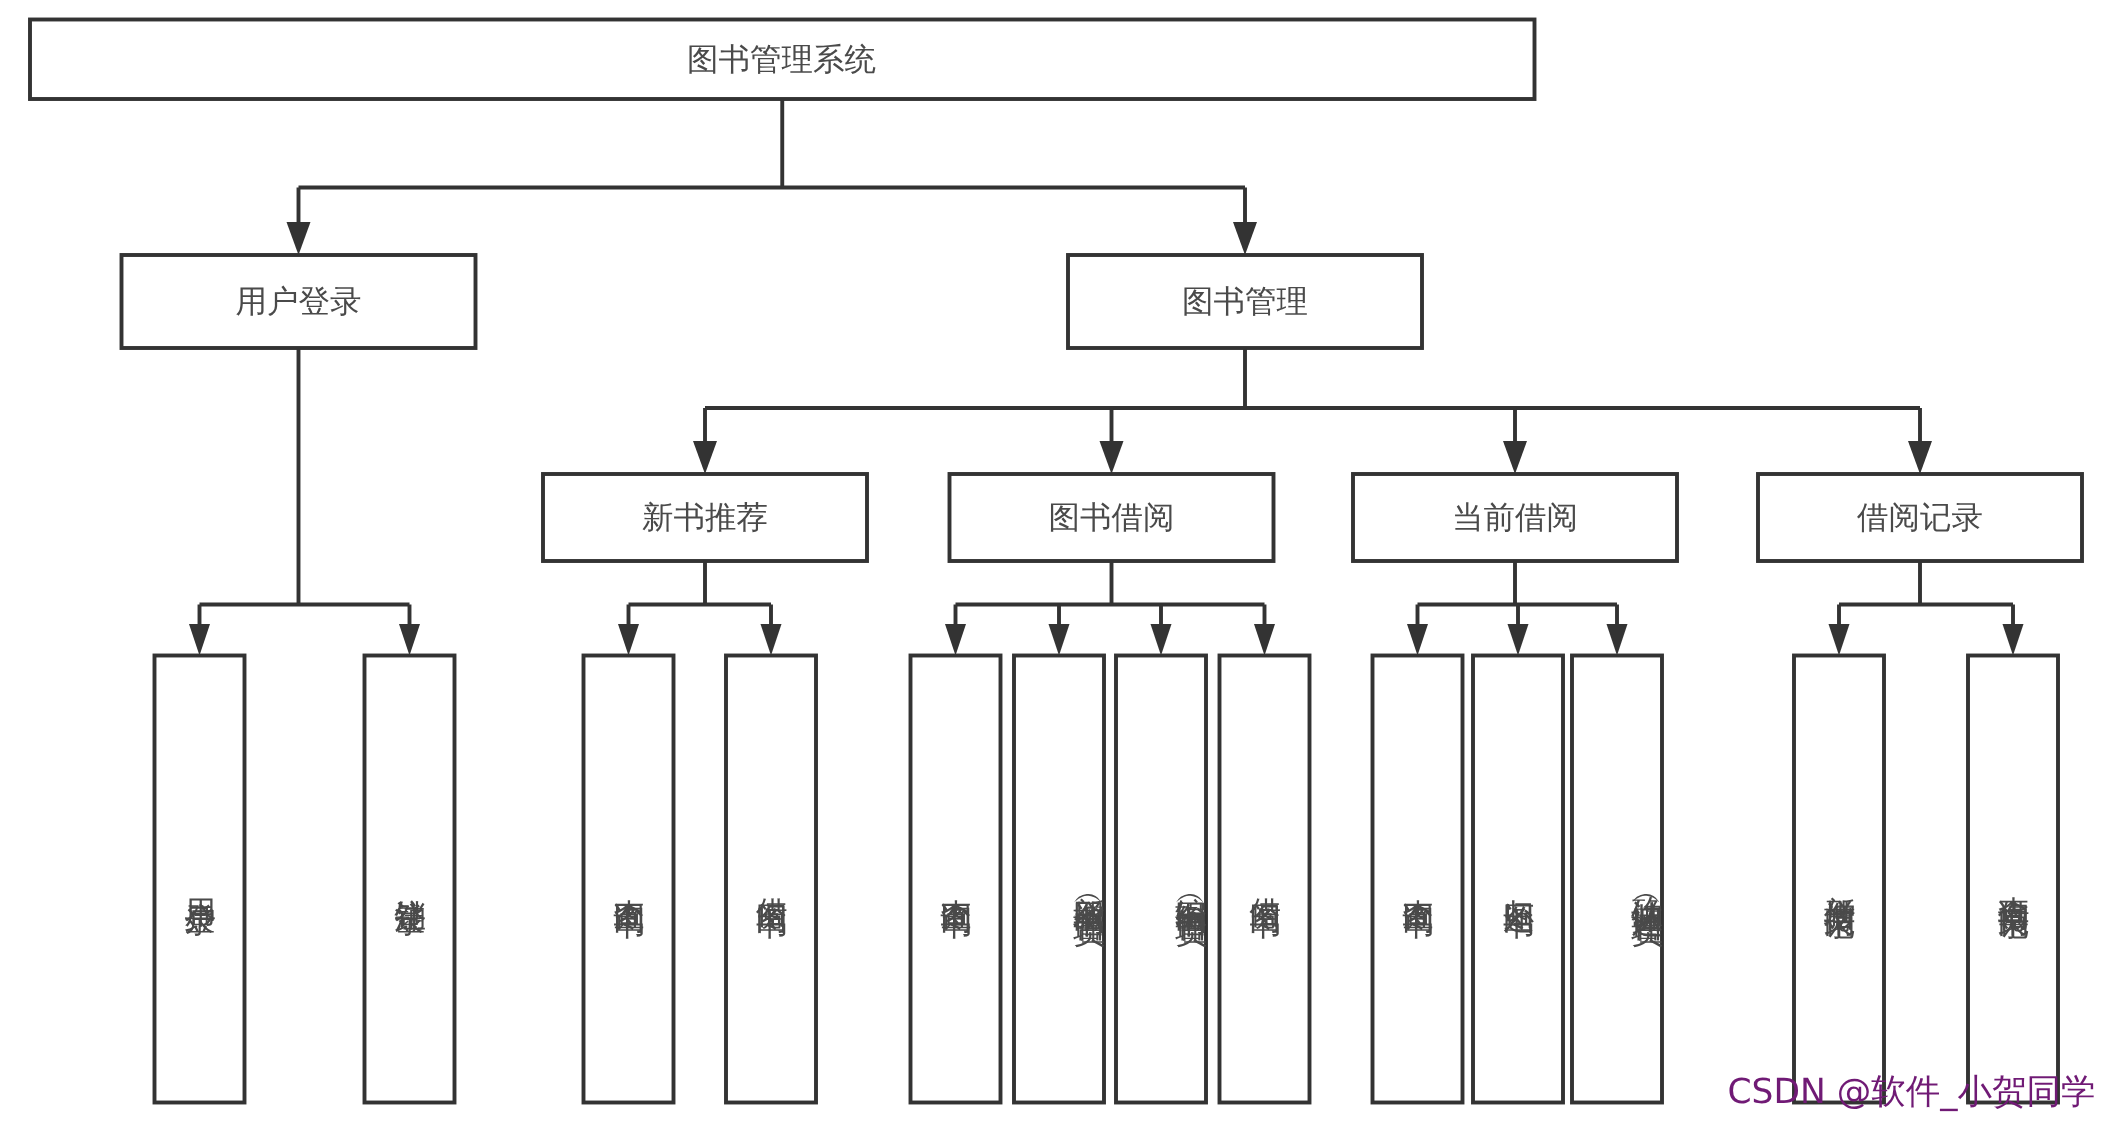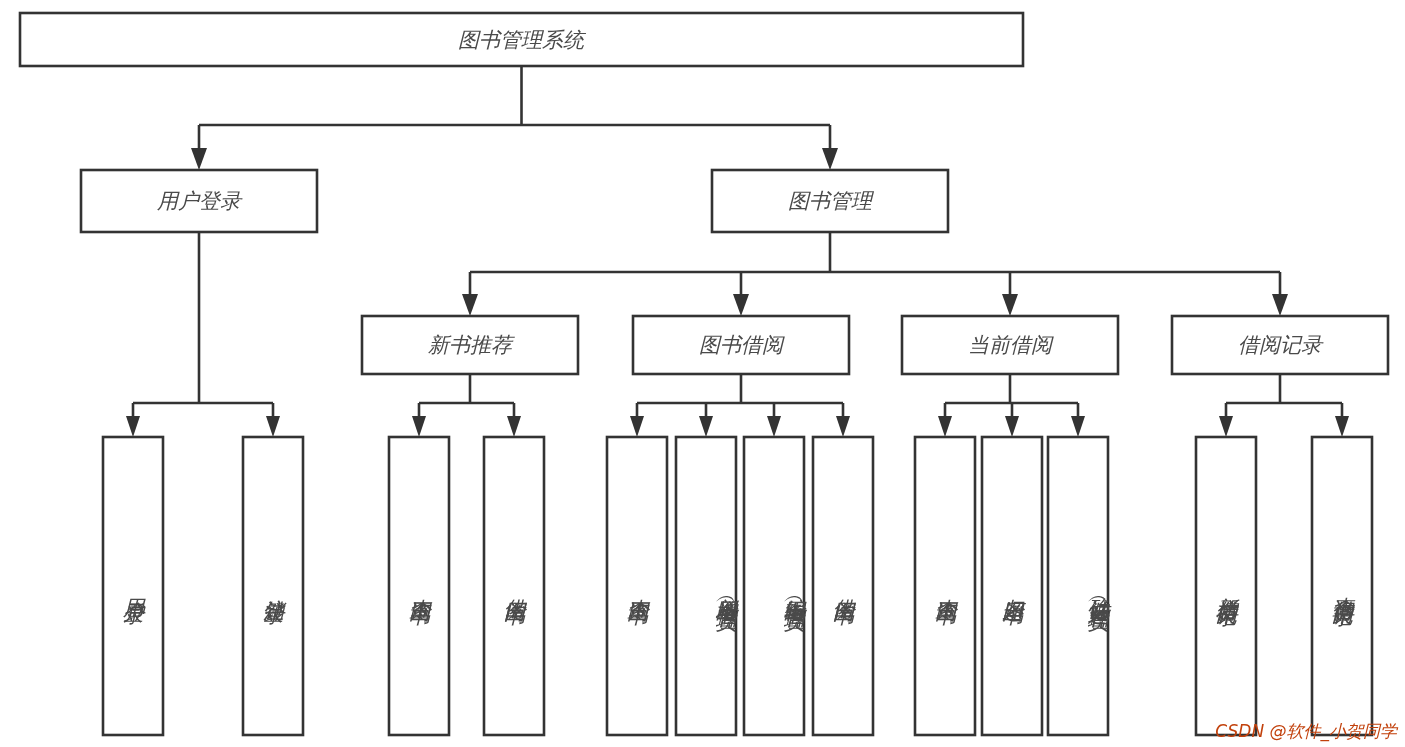--- a/index.html
+++ b/index.html
@@ -18,7 +18,6 @@
     width: 1405px;
     height: 747px;
     background: #ffffff;
-    font-style: italic;
   }
   svg.flow {
     position: absolute;

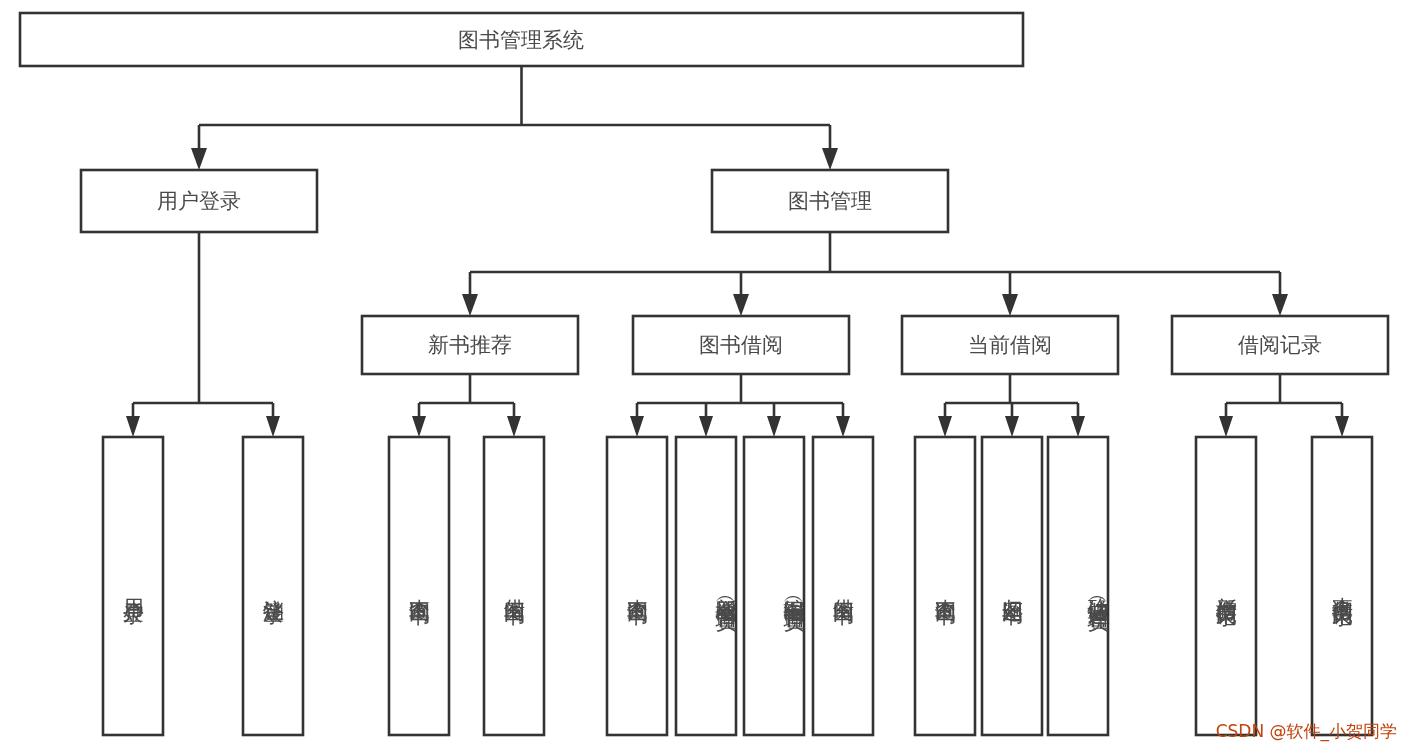--- a/index.html
+++ b/index.html
@@ -66,8 +66,8 @@
     right: 8px;
     bottom: 4px;
     font-family: "DejaVu Sans", "Liberation Sans", sans-serif;
-    font-size: 17px;
-    color: #c2410c;
+    font-size: 23px;
+    color: #701a75;
     white-space: nowrap;
   }
 </style>

